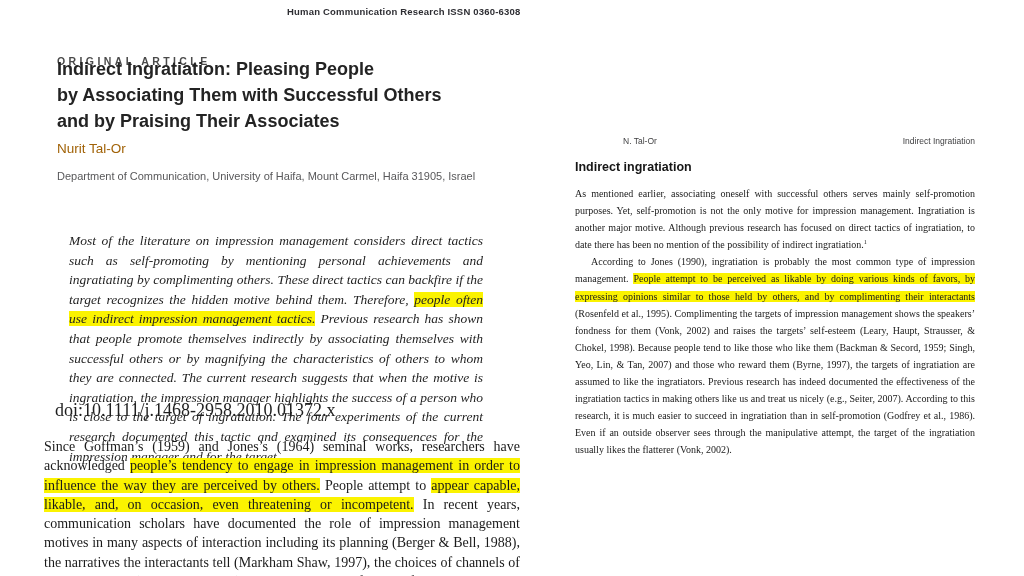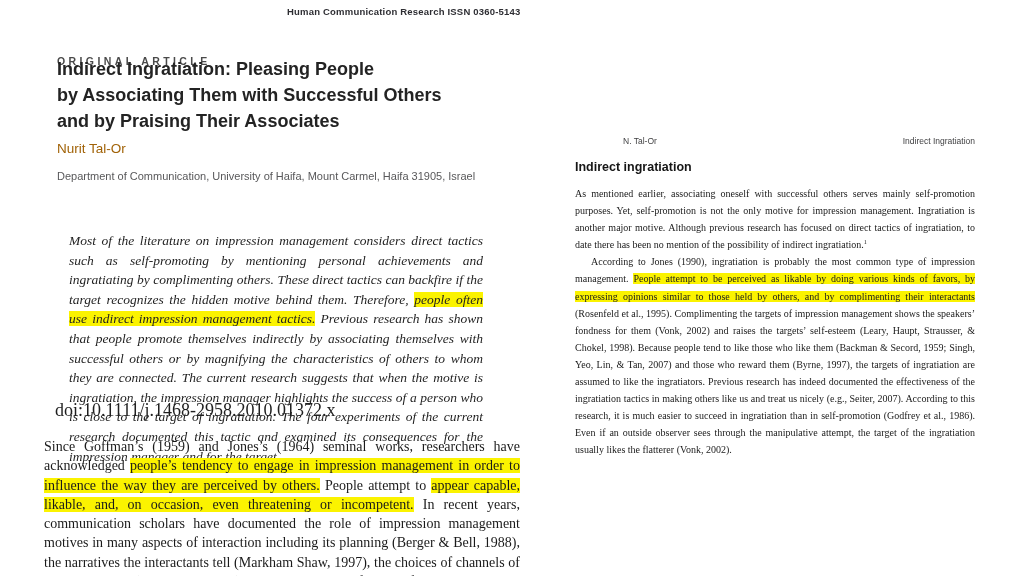--- a/index.html
+++ b/index.html
@@ -71,7 +71,7 @@
 
 <div class="canvas">
 
-  <div class="journal-header">Human Communication Research ISSN 0360-5143</div>
+  <div class="journal-header">Human Communication Research ISSN 0360-6308</div>
 
   <section class="page-left">
     <div class="kicker">ORIGINAL ARTICLE</div>

